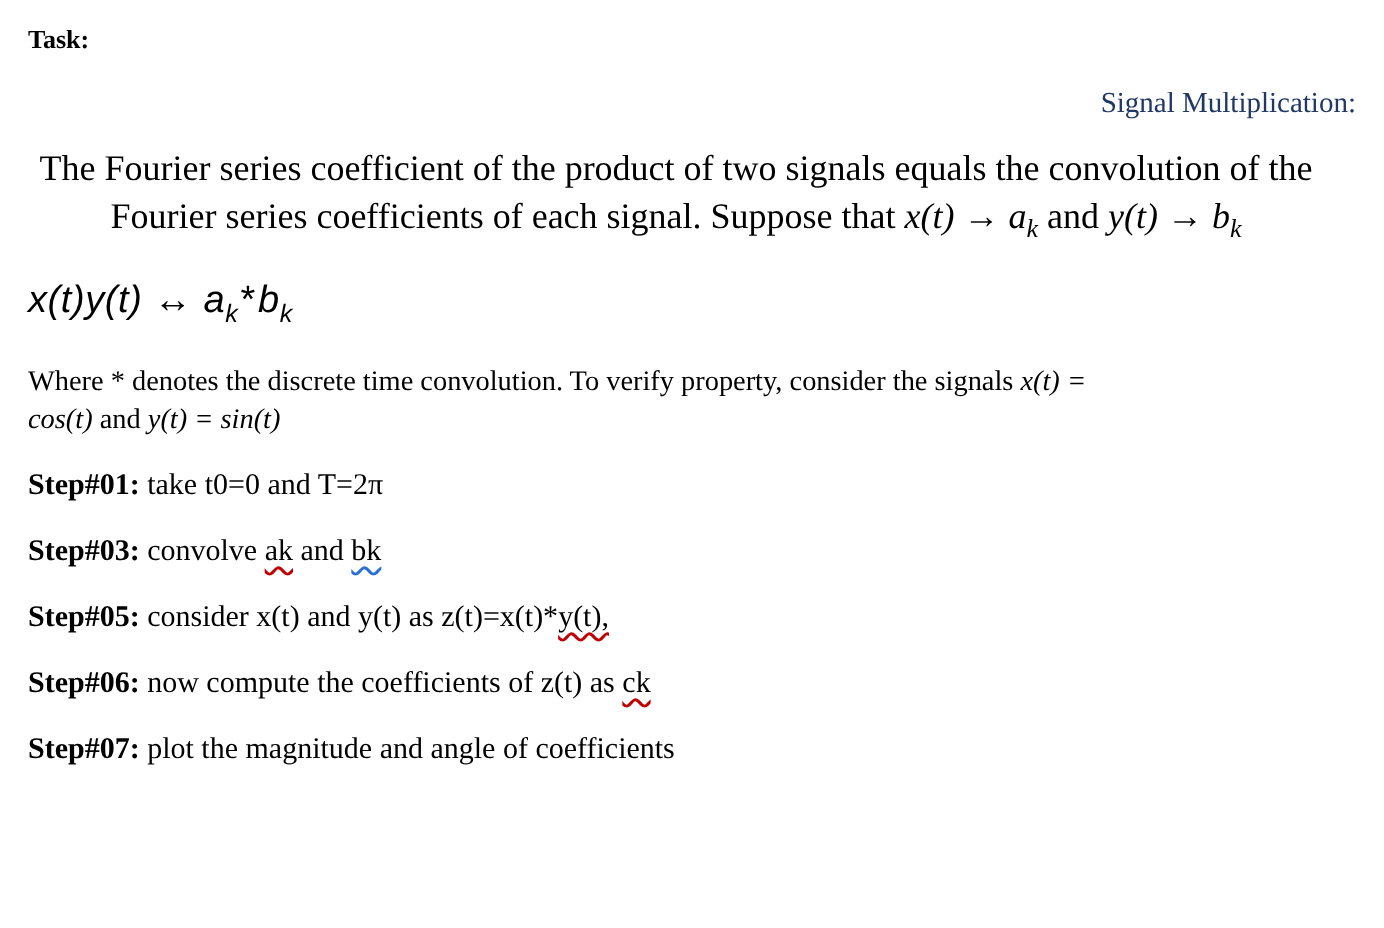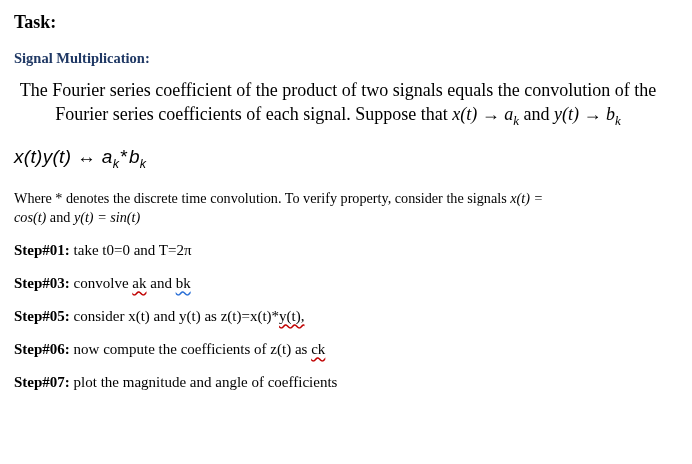--- a/index.html
+++ b/index.html
@@ -27,7 +27,7 @@
   .task-heading {
     font-family: "Liberation Serif", serif;
     font-weight: bold;
-    font-size: 18px;
+    font-size: 13px;
     color: #000000;
     margin: 4px 0 0 0;
     line-height: 1.2;

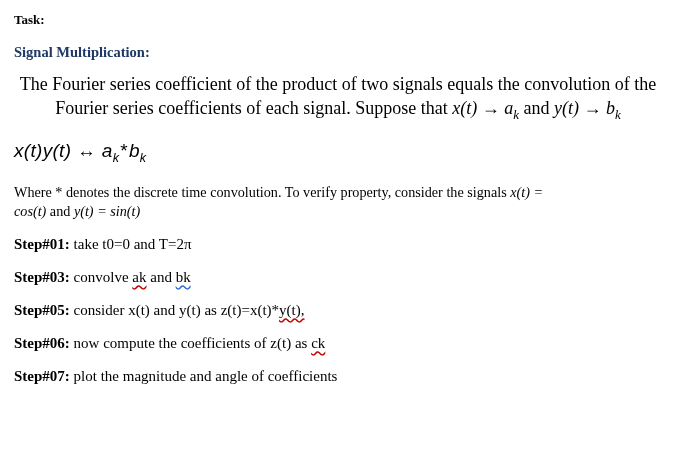--- a/index.html
+++ b/index.html
@@ -34,11 +34,12 @@
   }
   .section-heading {
     font-family: "Liberation Serif", serif;
-    font-weight: bold;
+    font-weight: normal;
     font-size: 14.5px;
     color: #1F3864;
     margin: 16px 0 0 0;
     line-height: 1.2;
+    text-align: right;
   }
   .para {
     font-size: 18px;

